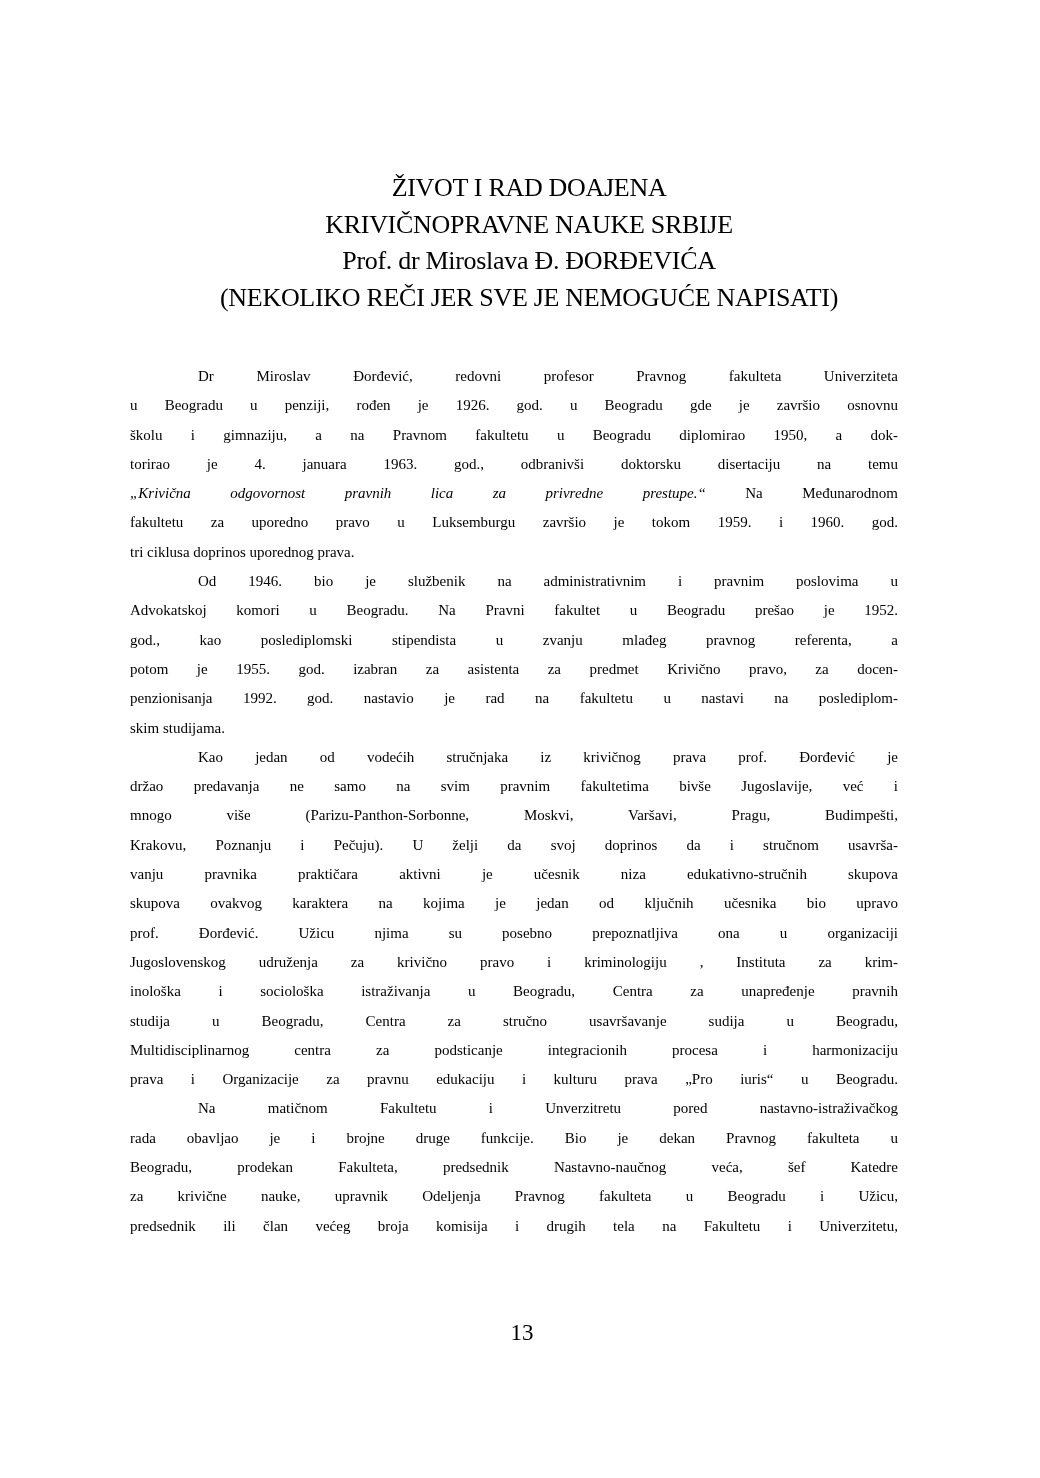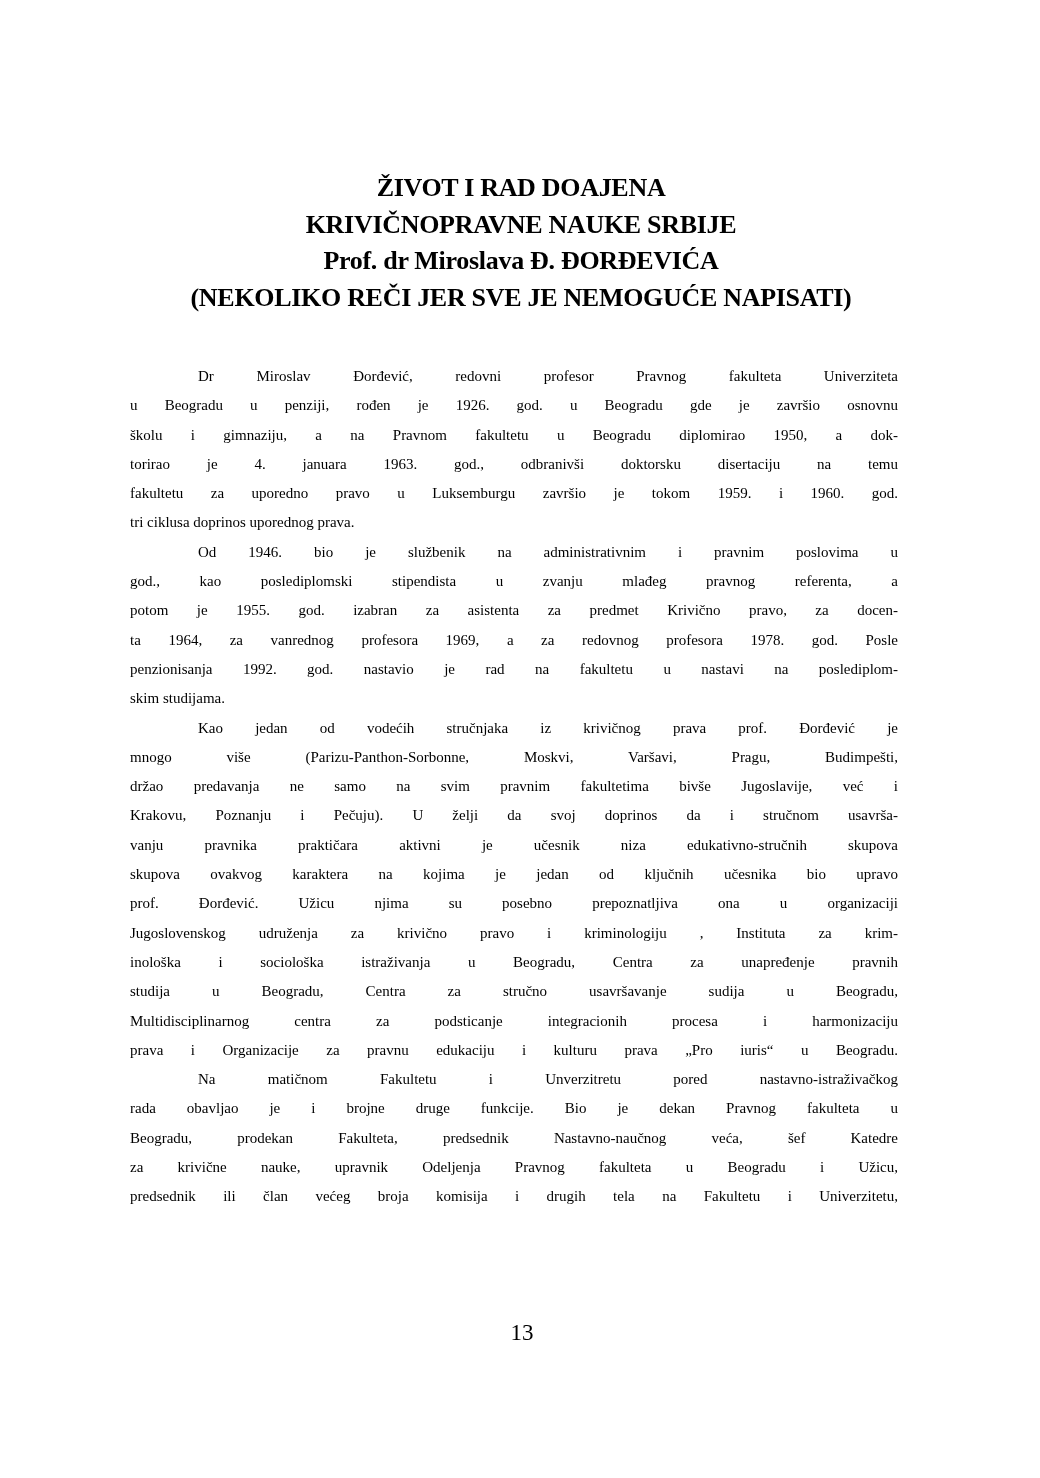--- a/index.html
+++ b/index.html
@@ -15,10 +15,10 @@
   .title-block {
     position: absolute;
     top: 170px;
-    left: 136px;
+    left: 144px;
     width: 770px;
     text-align: center;
-    font-weight: bold;
+    font-weight: normal;
     font-size: 26px;
     line-height: 36.5px;
     letter-spacing: -0.3px;

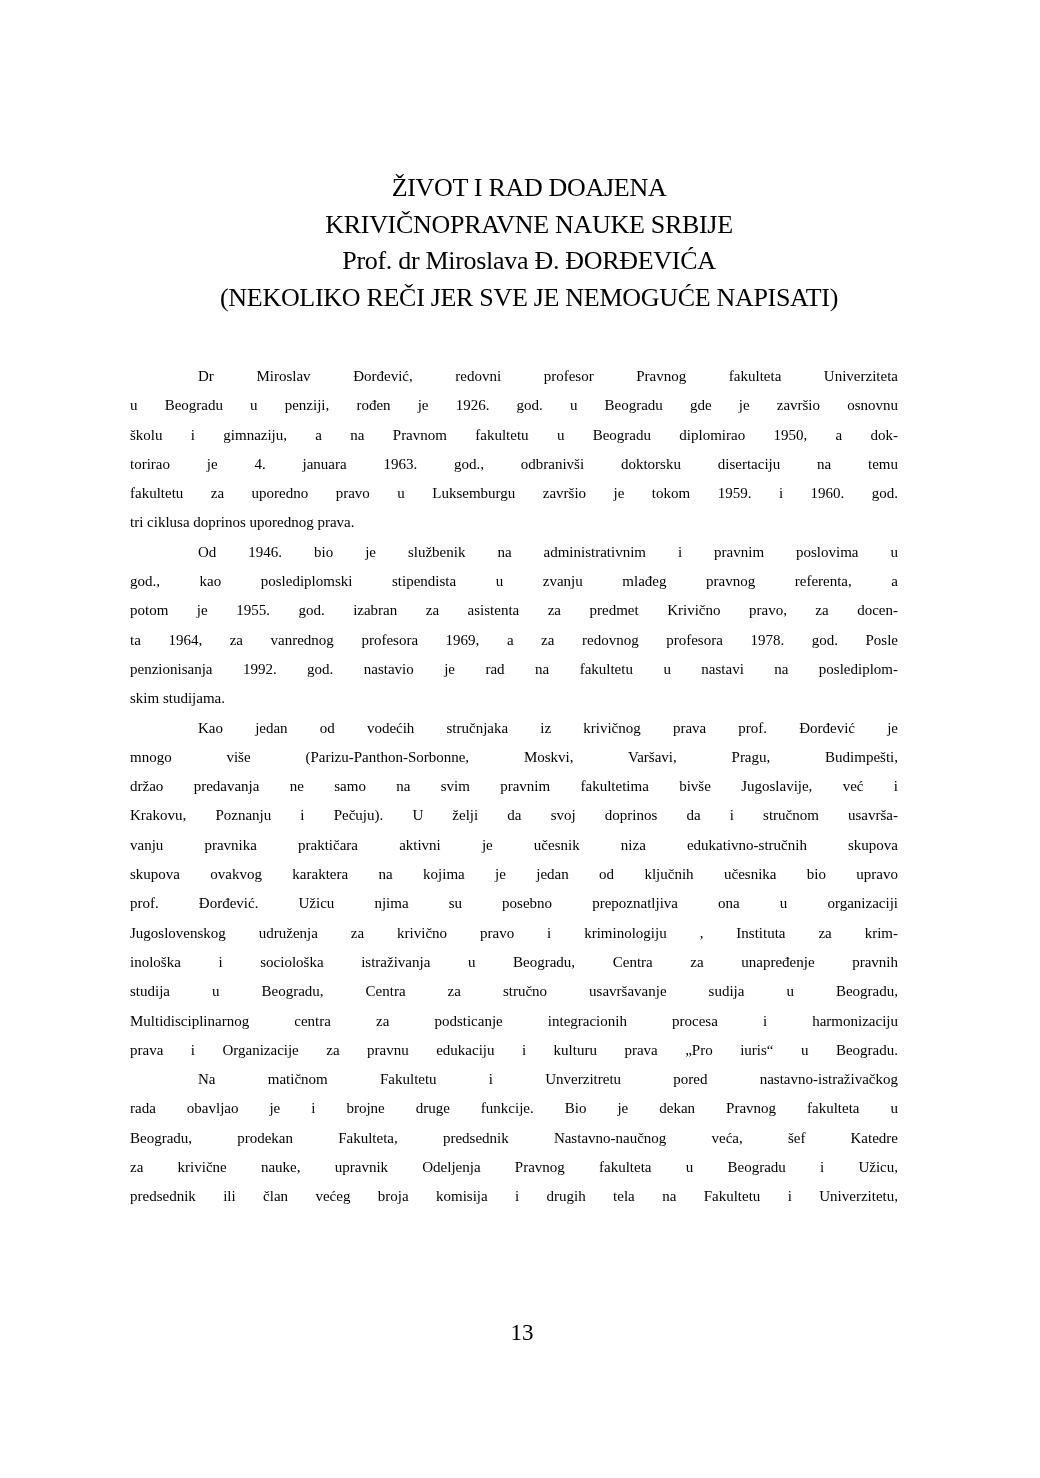--- a/index.html
+++ b/index.html
@@ -69,6 +69,7 @@
         <div class="line"><span>u Beogradu u penziji, rođen je 1926. god. u Beogradu gde je završio osnovnu</span></div>
         <div class="line"><span>školu i gimnaziju, a na Pravnom fakultetu u Beogradu diplomirao 1950, a dok-</span></div>
         <div class="line"><span>torirao je 4. januara 1963. god., odbranivši doktorsku disertaciju na temu</span></div>
+        <div class="line"><span class="it">„Krivična odgovornost pravnih lica za privredne prestupe.“</span><span> Na Međunarodnom</span></div>
         <div class="line"><span>fakultetu za uporedno pravo u Luksemburgu završio je tokom 1959. i 1960. god.</span></div>
         <div class="line left"><span>tri ciklusa doprinos uporednog prava.</span></div>
       </div>

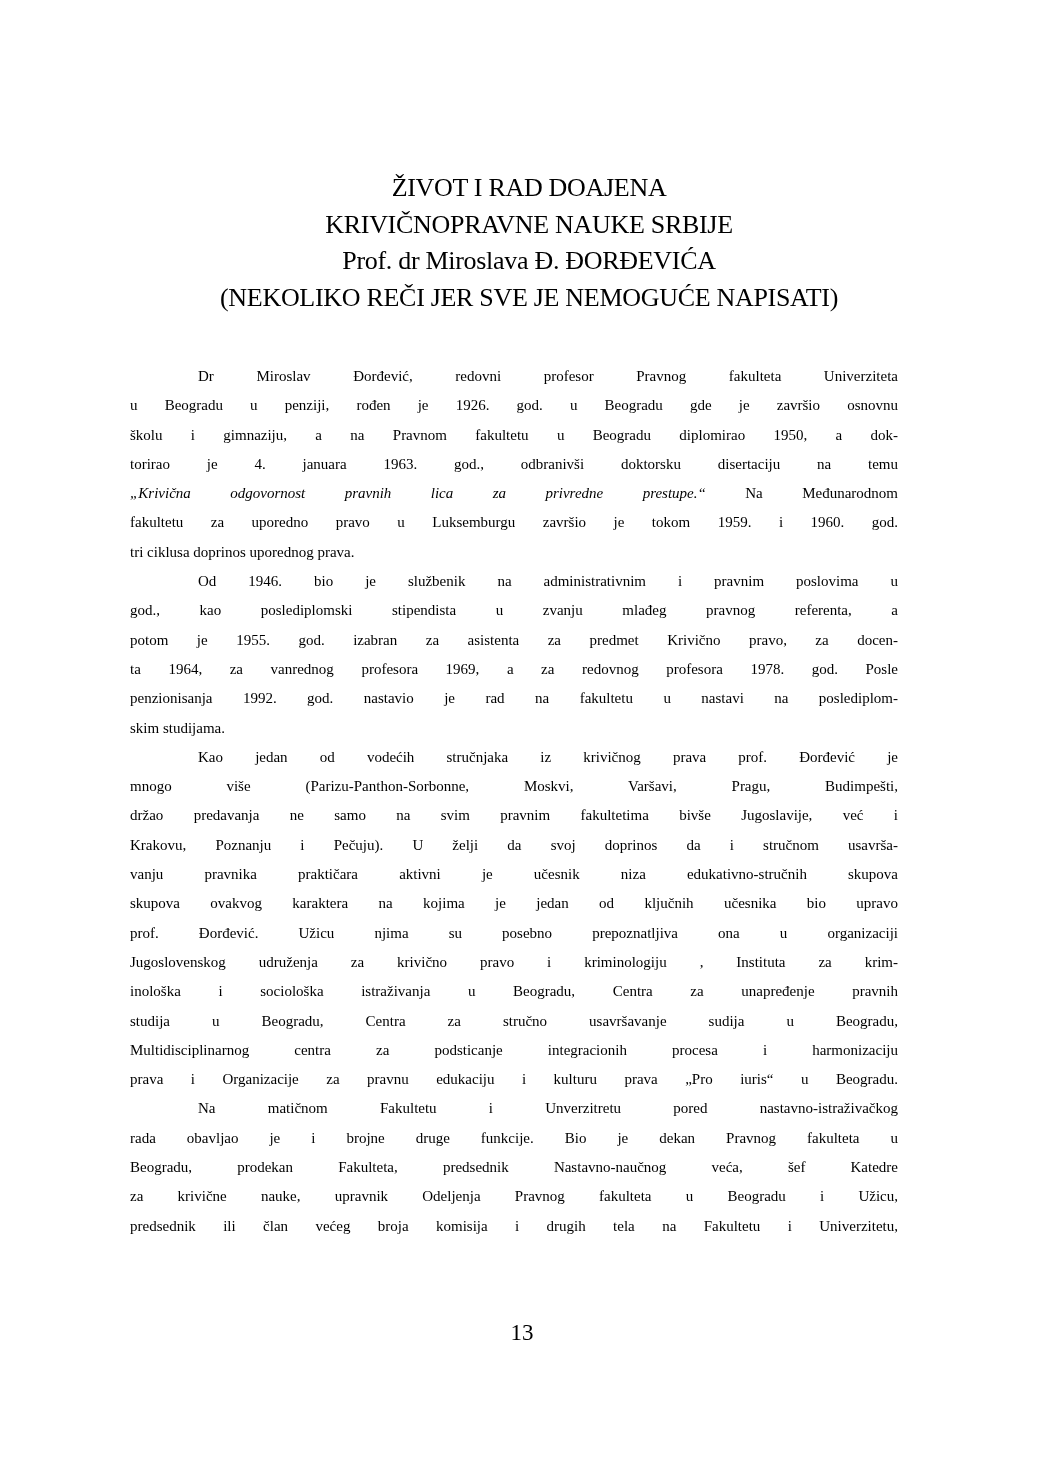--- a/index.html
+++ b/index.html
@@ -75,6 +75,7 @@
       </div>
       <div>
         <div class="line indent"><span>Od 1946. bio je službenik na administrativnim i pravnim poslovima u</span></div>
+        <div class="line"><span>Advokatskoj komori u Beogradu. Na Pravni fakultet u Beogradu prešao je 1952.</span></div>
         <div class="line"><span>god., kao poslediplomski stipendista u zvanju mlađeg pravnog referenta, a</span></div>
         <div class="line"><span>potom je 1955. god. izabran za asistenta za predmet Krivično pravo, za docen-</span></div>
         <div class="line"><span>ta 1964, za vanrednog profesora 1969, a za redovnog profesora 1978. god. Posle</span></div>

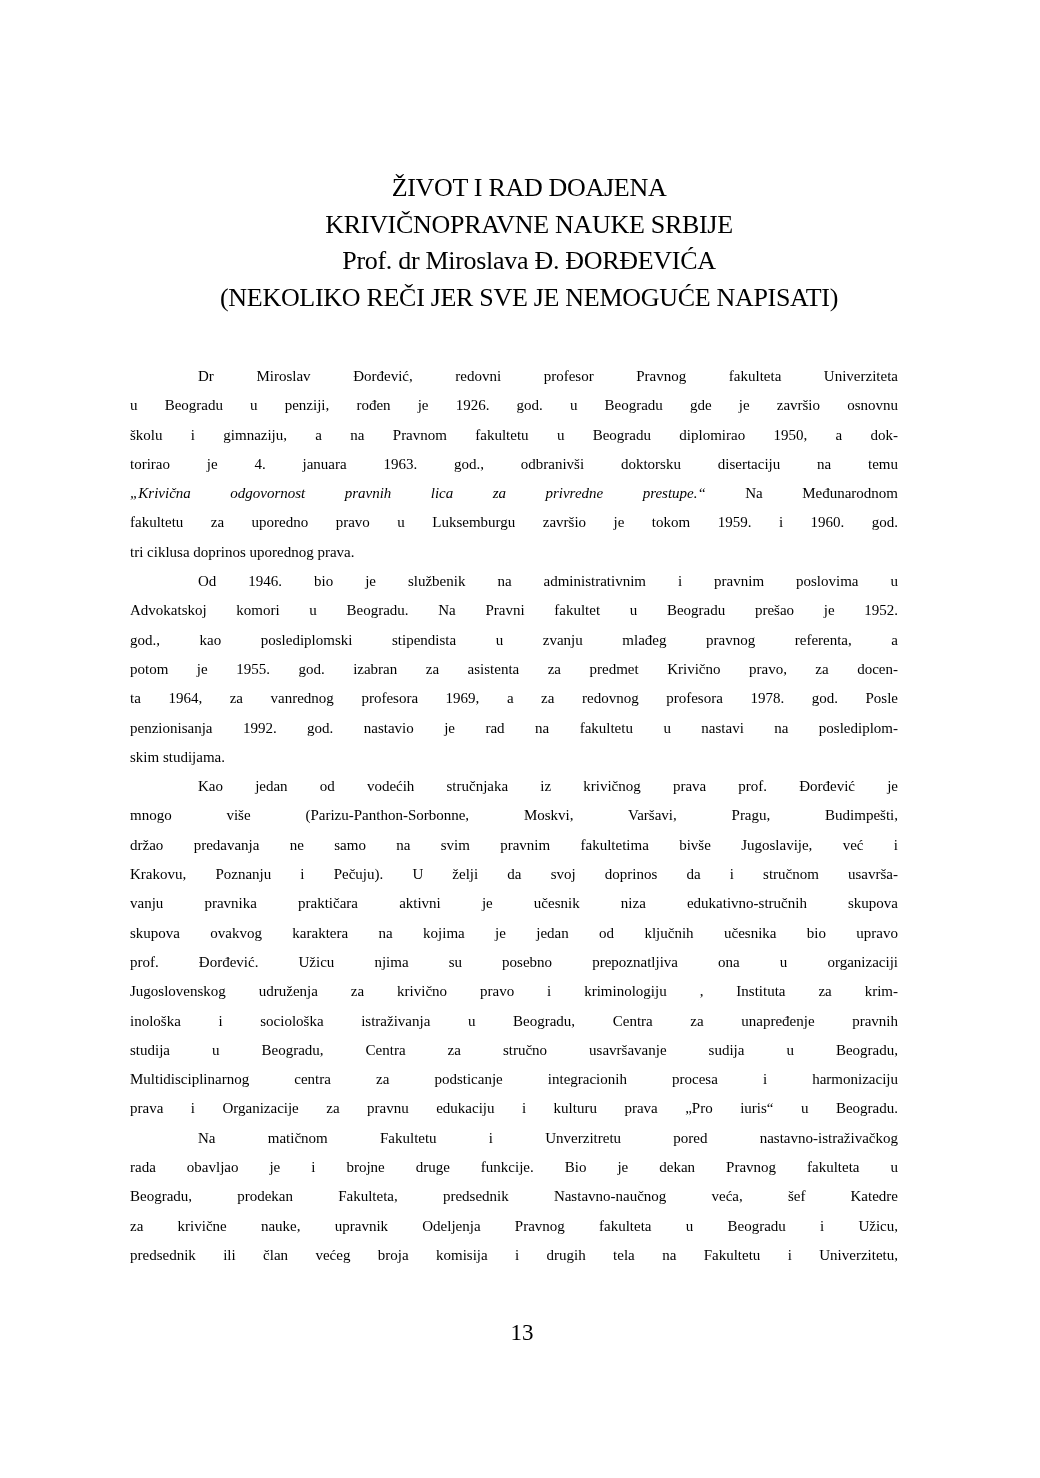--- a/index.html
+++ b/index.html
@@ -78,7 +78,6 @@
         <div class="line"><span>Advokatskoj komori u Beogradu. Na Pravni fakultet u Beogradu prešao je 1952.</span></div>
         <div class="line"><span>god., kao poslediplomski stipendista u zvanju mlađeg pravnog referenta, a</span></div>
         <div class="line"><span>potom je 1955. god. izabran za asistenta za predmet Krivično pravo, za docen-</span></div>
-        <div class="line"><span>ta 1964, za vanrednog profesora 1969, a za redovnog profesora 1978. god. Posle</span></div>
         <div class="line"><span>penzionisanja 1992. god. nastavio je rad na fakultetu u nastavi na poslediplom-</span></div>
         <div class="line left"><span>skim studijama.</span></div>
       </div>

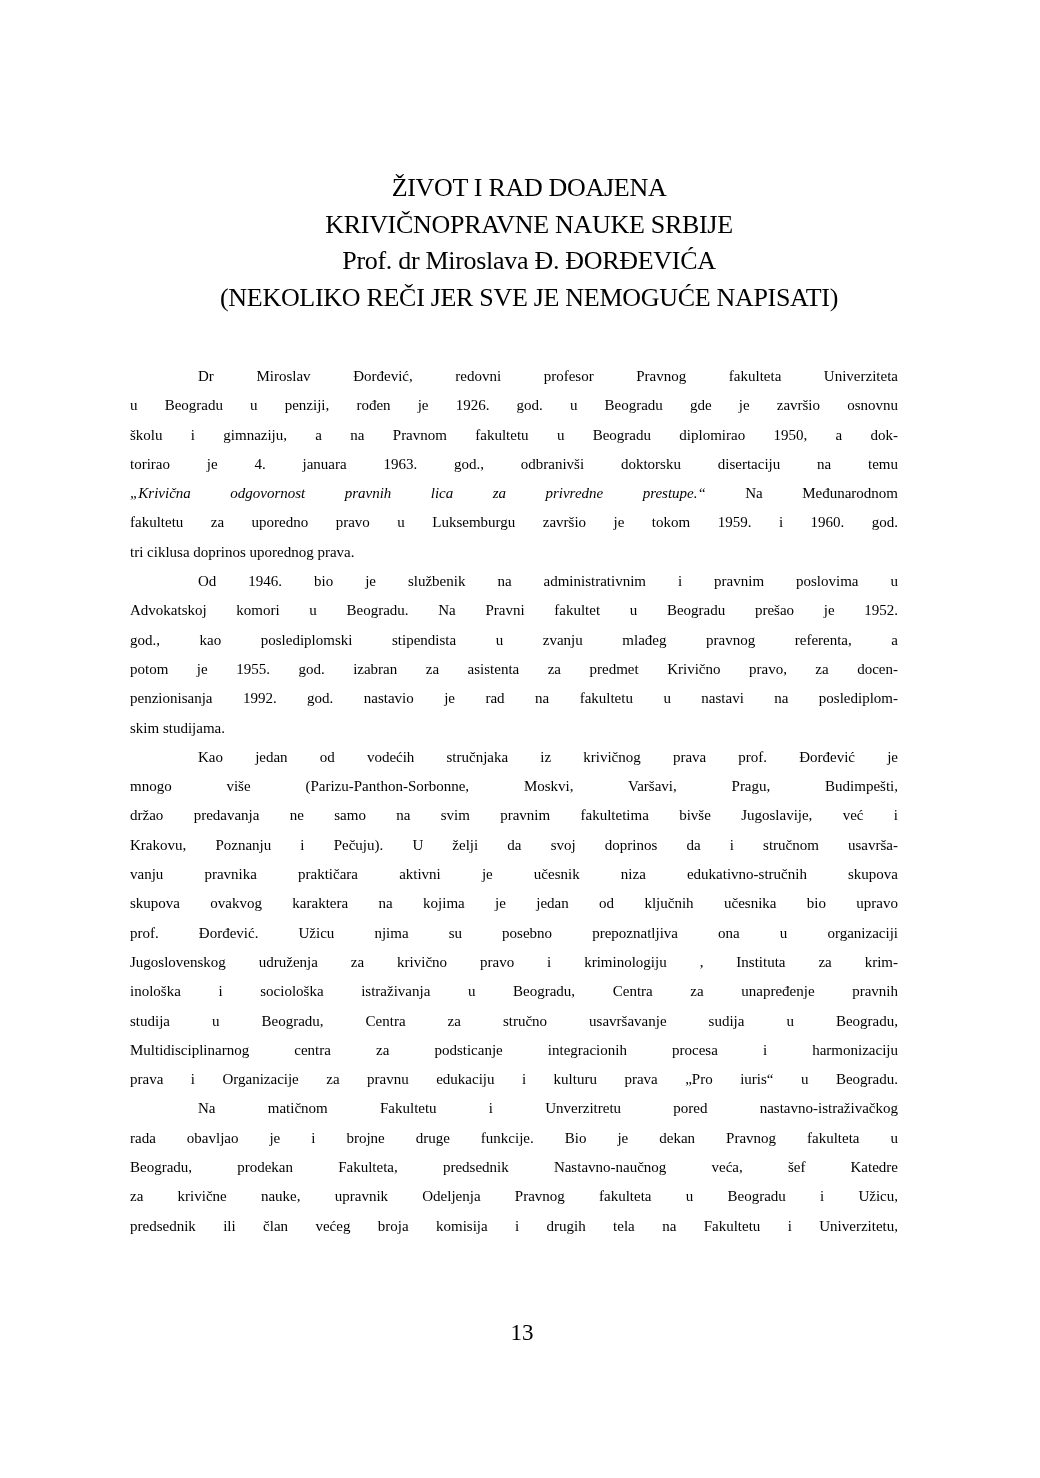--- a/index.html
+++ b/index.html
@@ -83,8 +83,8 @@
       </div>
       <div>
         <div class="line indent"><span>Kao jedan od vodećih stručnjaka iz krivičnog prava prof. Đorđević je</span></div>
+        <div class="line"><span>držao predavanja ne samo na svim pravnim fakultetima bivše Jugoslavije, već i</span></div>
         <div class="line"><span>mnogo više (Parizu-Panthon-Sorbonne, Moskvi, Varšavi, Pragu, Budimpešti,</span></div>
-        <div class="line"><span>držao predavanja ne samo na svim pravnim fakultetima bivše Jugoslavije, već i</span></div>
         <div class="line"><span>Krakovu, Poznanju i Pečuju). U želji da svoj doprinos da i stručnom usavrša-</span></div>
         <div class="line"><span>vanju pravnika praktičara aktivni je učesnik niza edukativno-stručnih skupova</span></div>
         <div class="line"><span>skupova ovakvog karaktera na kojima je jedan od ključnih učesnika bio upravo</span></div>

